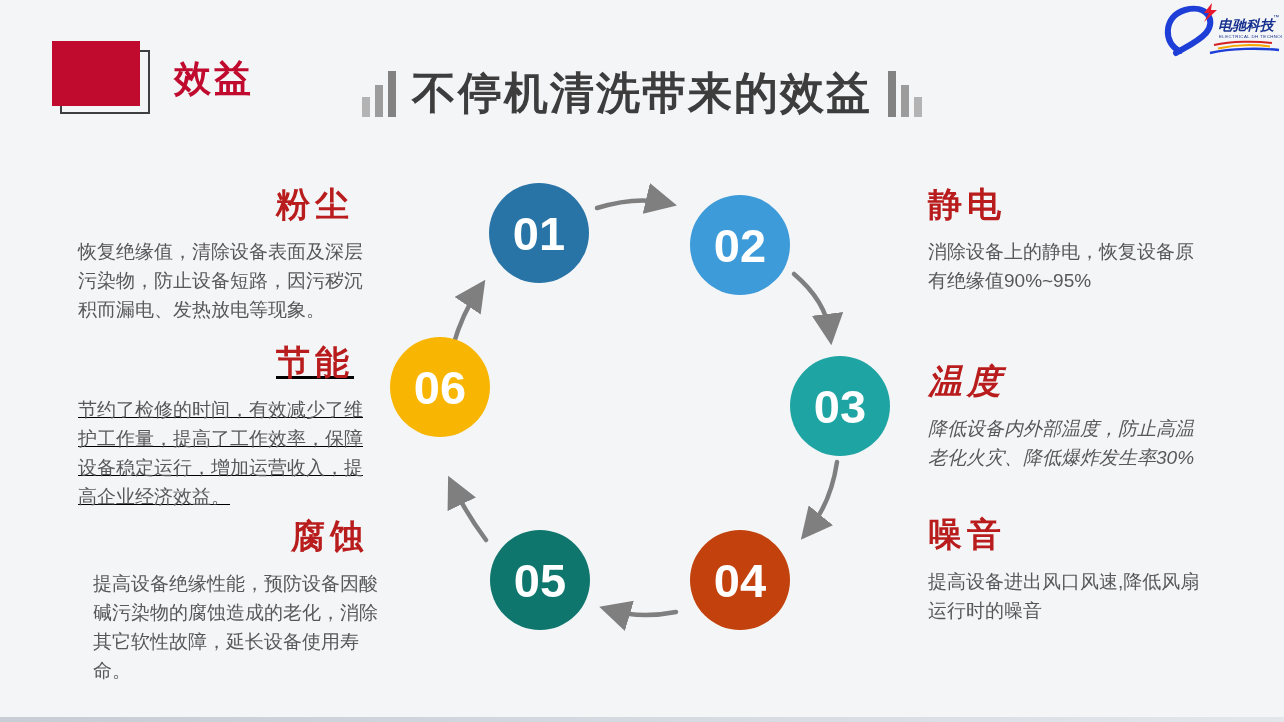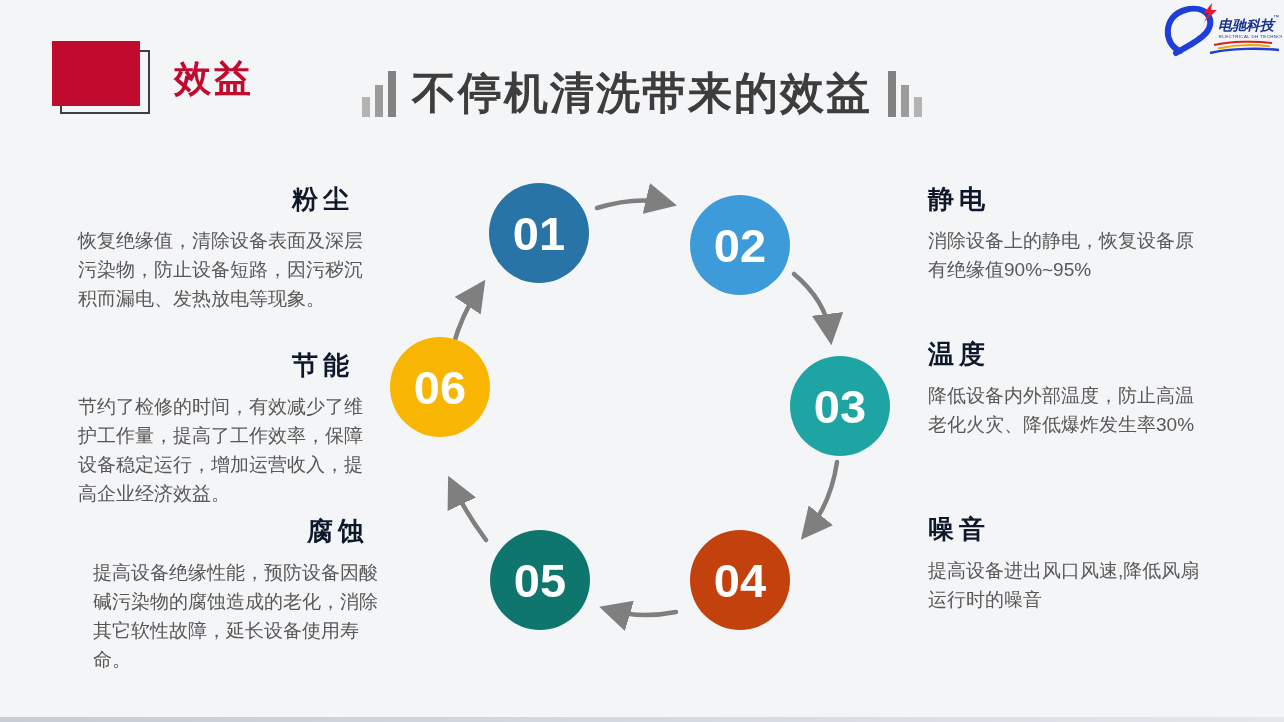--- a/index.html
+++ b/index.html
@@ -30,7 +30,7 @@
   .arrows{position:absolute;left:0;top:0;pointer-events:none;}
   
   .benefit{position:absolute;}
-  .benefit .heading{font-size:26px;font-weight:700;color:#0f172a;letter-spacing:5px;}
+  .benefit .heading{font-size:34px;font-weight:700;color:#b91c1c;letter-spacing:5px;}
   .benefit .body{font-size:19px;line-height:29px;color:#585858;margin-top:9px;}
   .benefit.left-col{left:78px;width:292px;text-align:left;}
   .benefit.left-col .heading{text-align:right;padding-right:16px;}

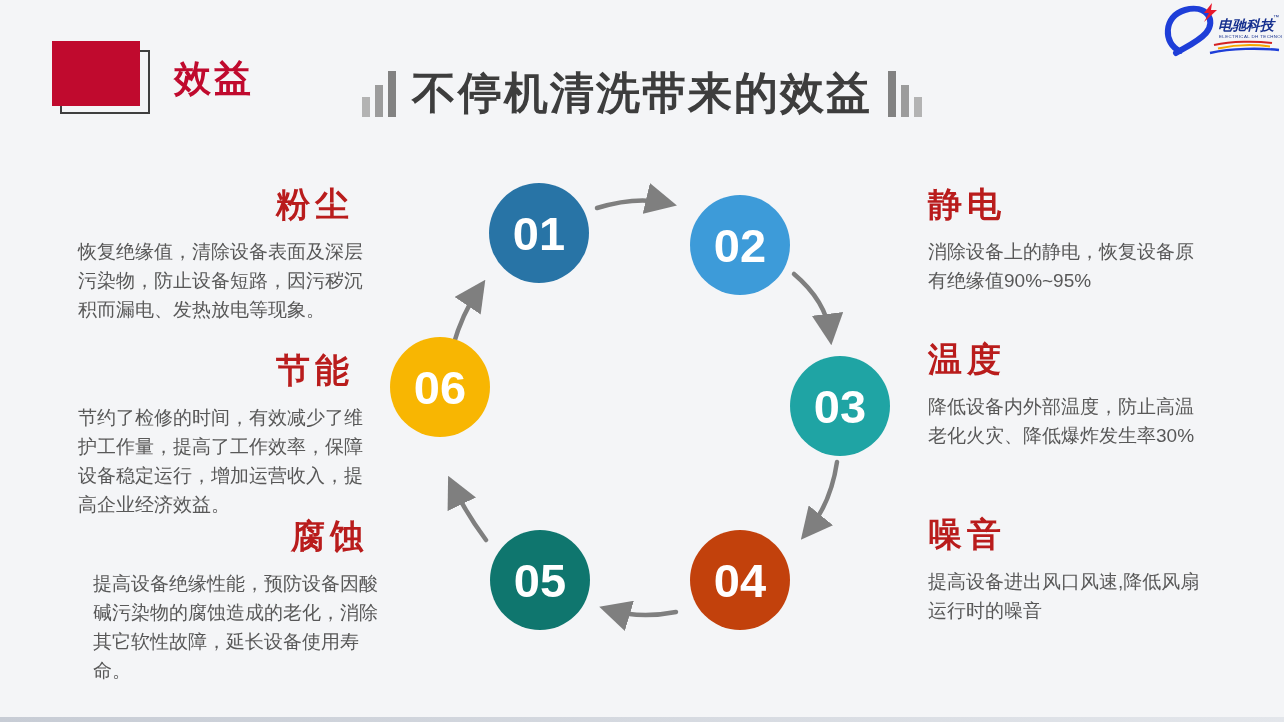--- a/index.html
+++ b/index.html
@@ -35,7 +35,7 @@
   .benefit.left-col{left:78px;width:292px;text-align:left;}
   .benefit.left-col .heading{text-align:right;padding-right:16px;}
   .benefit.right-col{left:928px;width:280px;}
-  .pos-l1{top:182px;} .pos-l2{top:348px;} .pos-l3{top:514px;margin-left:15px;}
+  .pos-l1{top:182px;} .pos-l2{top:340px;text-decoration:underline;} .pos-l3{top:514px;margin-left:15px;}
   .pos-r1{top:182px;} .pos-r2{top:337px;} .pos-r3{top:512px;}
   
   .logo{position:absolute;left:1160px;top:2px;width:122px;height:56px;}

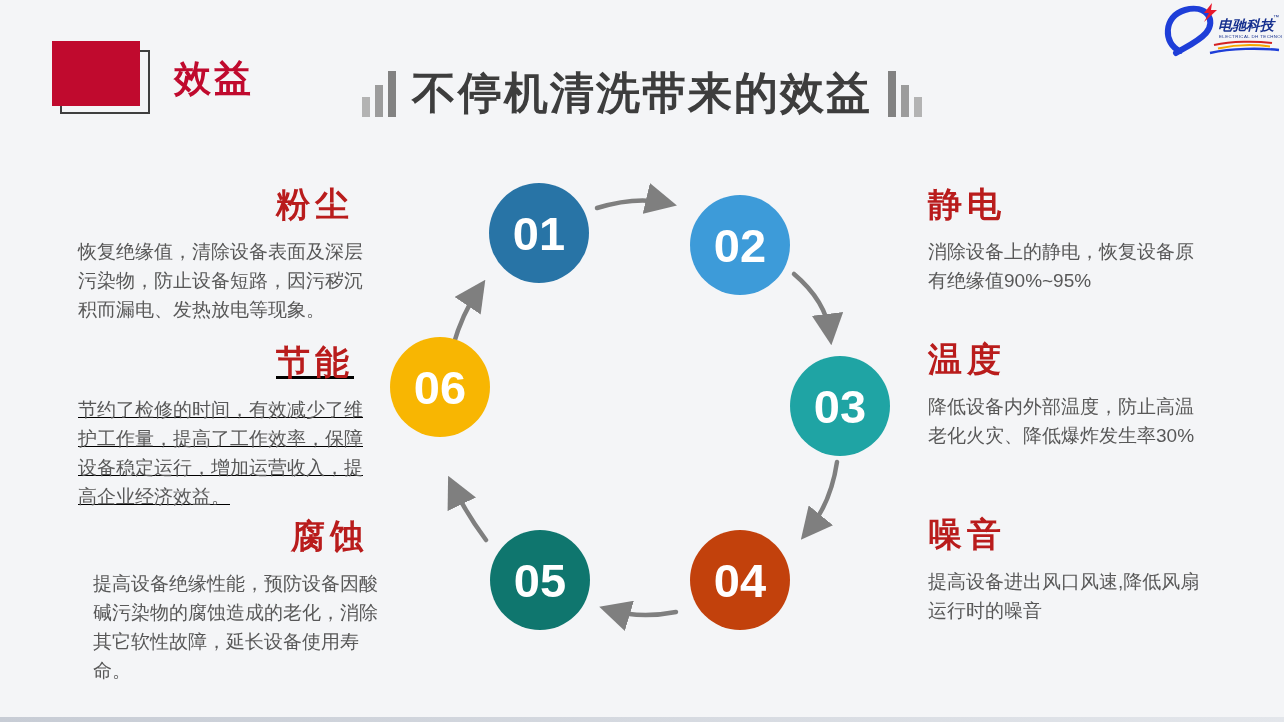--- a/index.html
+++ b/index.html
@@ -36,7 +36,7 @@
   .benefit.left-col .heading{text-align:right;padding-right:16px;}
   .benefit.right-col{left:928px;width:280px;}
   .pos-l1{top:182px;} .pos-l2{top:340px;text-decoration:underline;} .pos-l3{top:514px;margin-left:15px;}
-  .pos-r1{top:182px;} .pos-r2{top:337px;} .pos-r3{top:512px;}
+  .pos-r1{top:182px;} .pos-r2{top:359px;font-style:italic;} .pos-r3{top:512px;}
   
   .logo{position:absolute;left:1160px;top:2px;width:122px;height:56px;}
   

